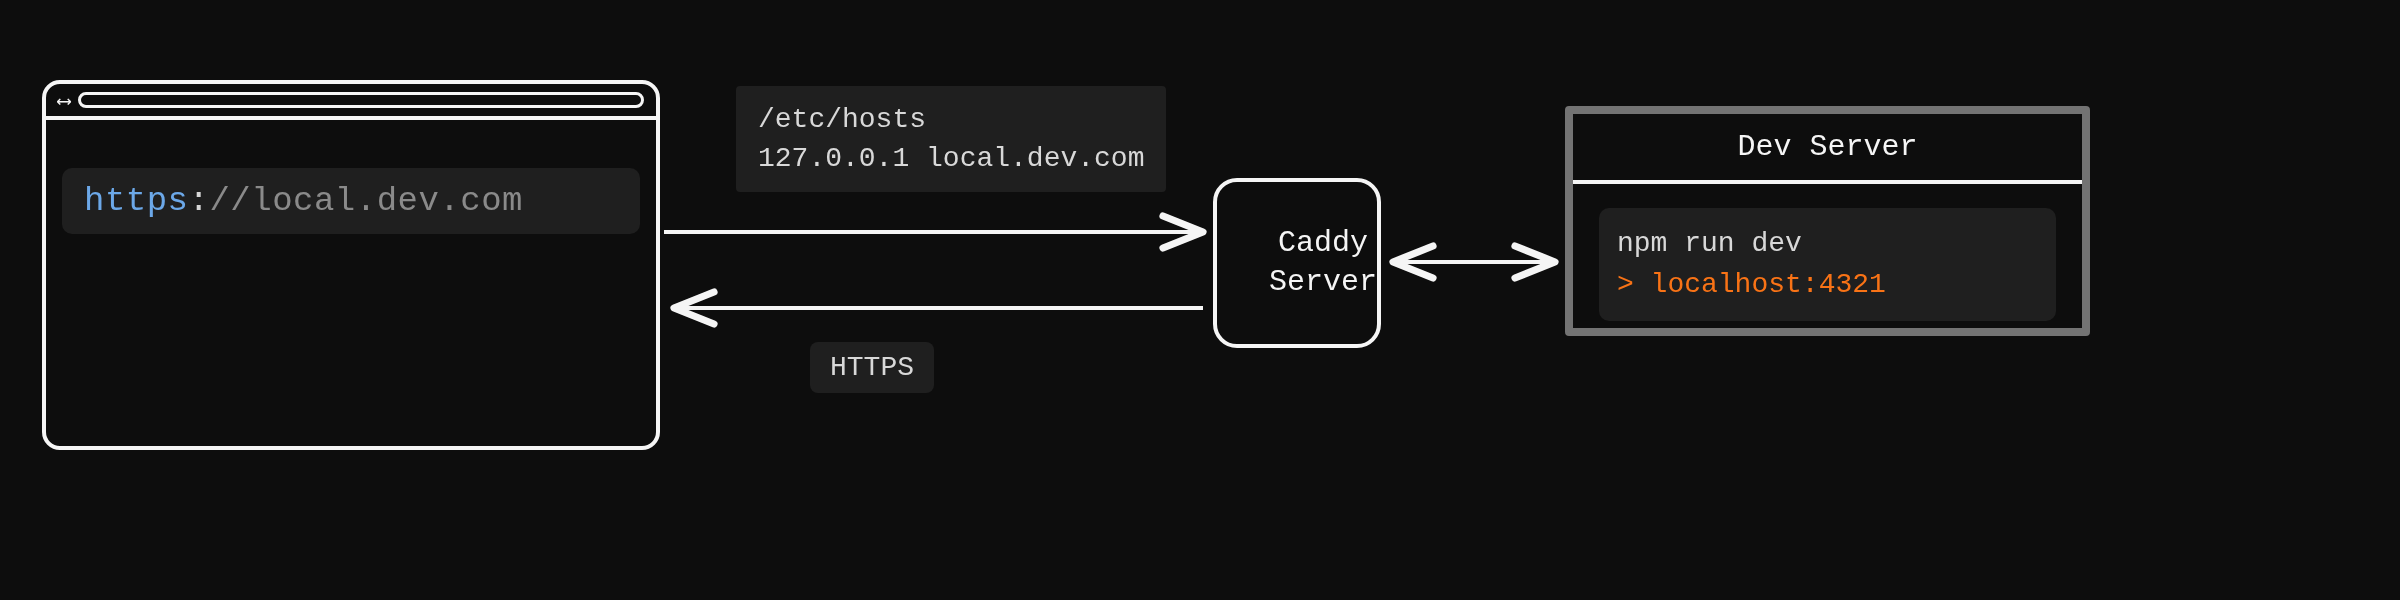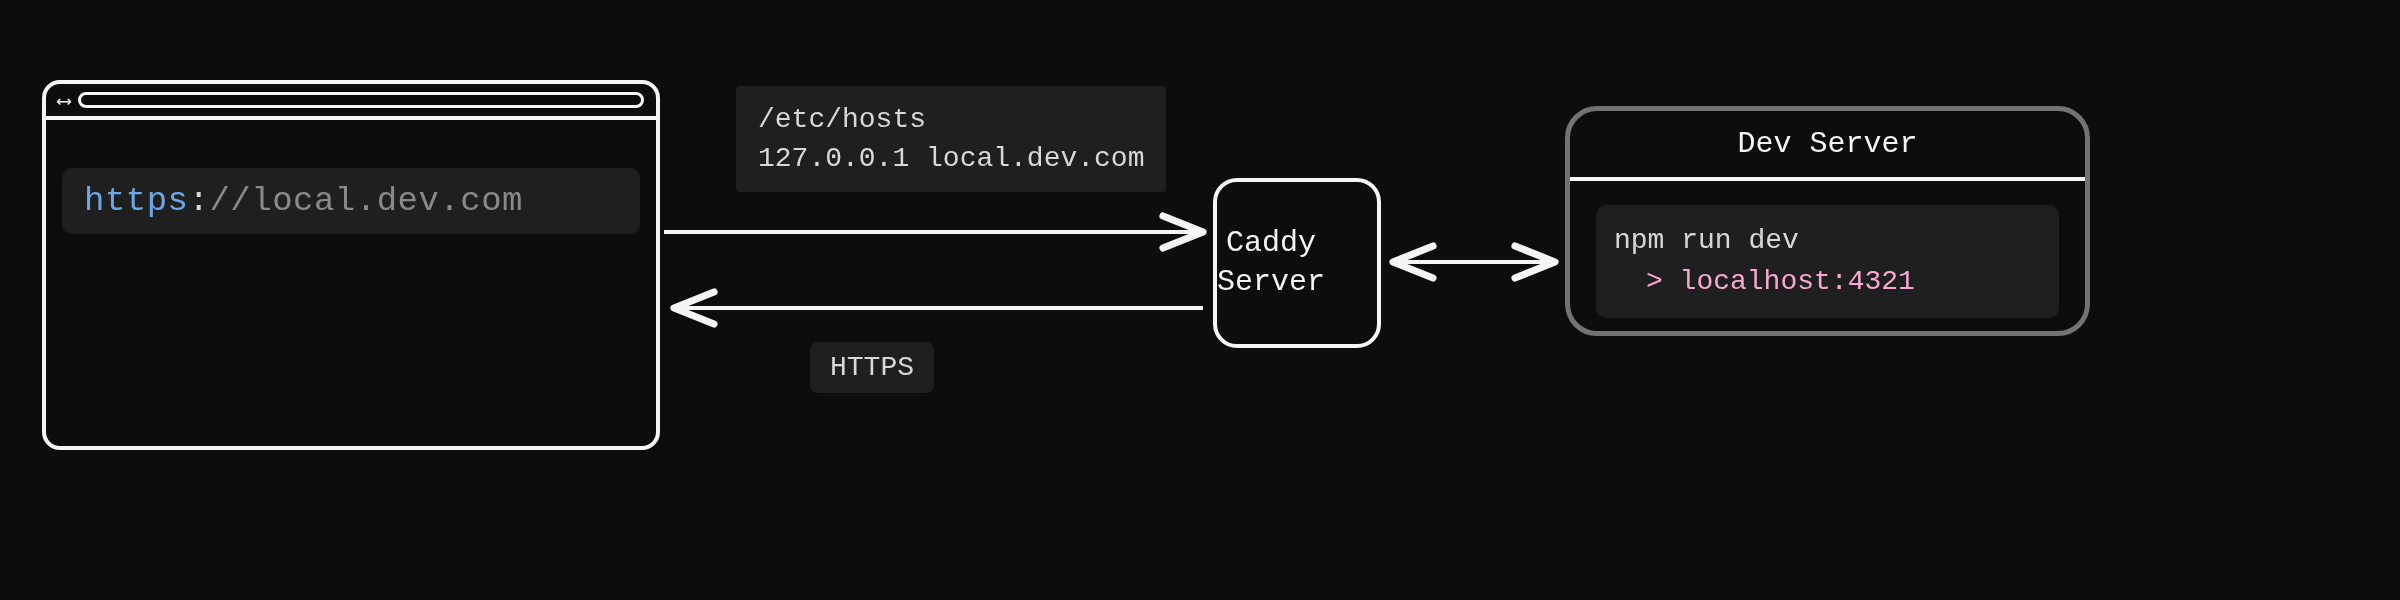--- a/index.html
+++ b/index.html
@@ -114,8 +114,8 @@
       top: 106px;
       width: 525px;
       height: 230px;
-      border: 5px solid #737373;
-      border-radius: 32px;
+      border: 8px solid #737373;
+      border-radius: 4px;
     }
     .devserver-header {
       height: 70px;

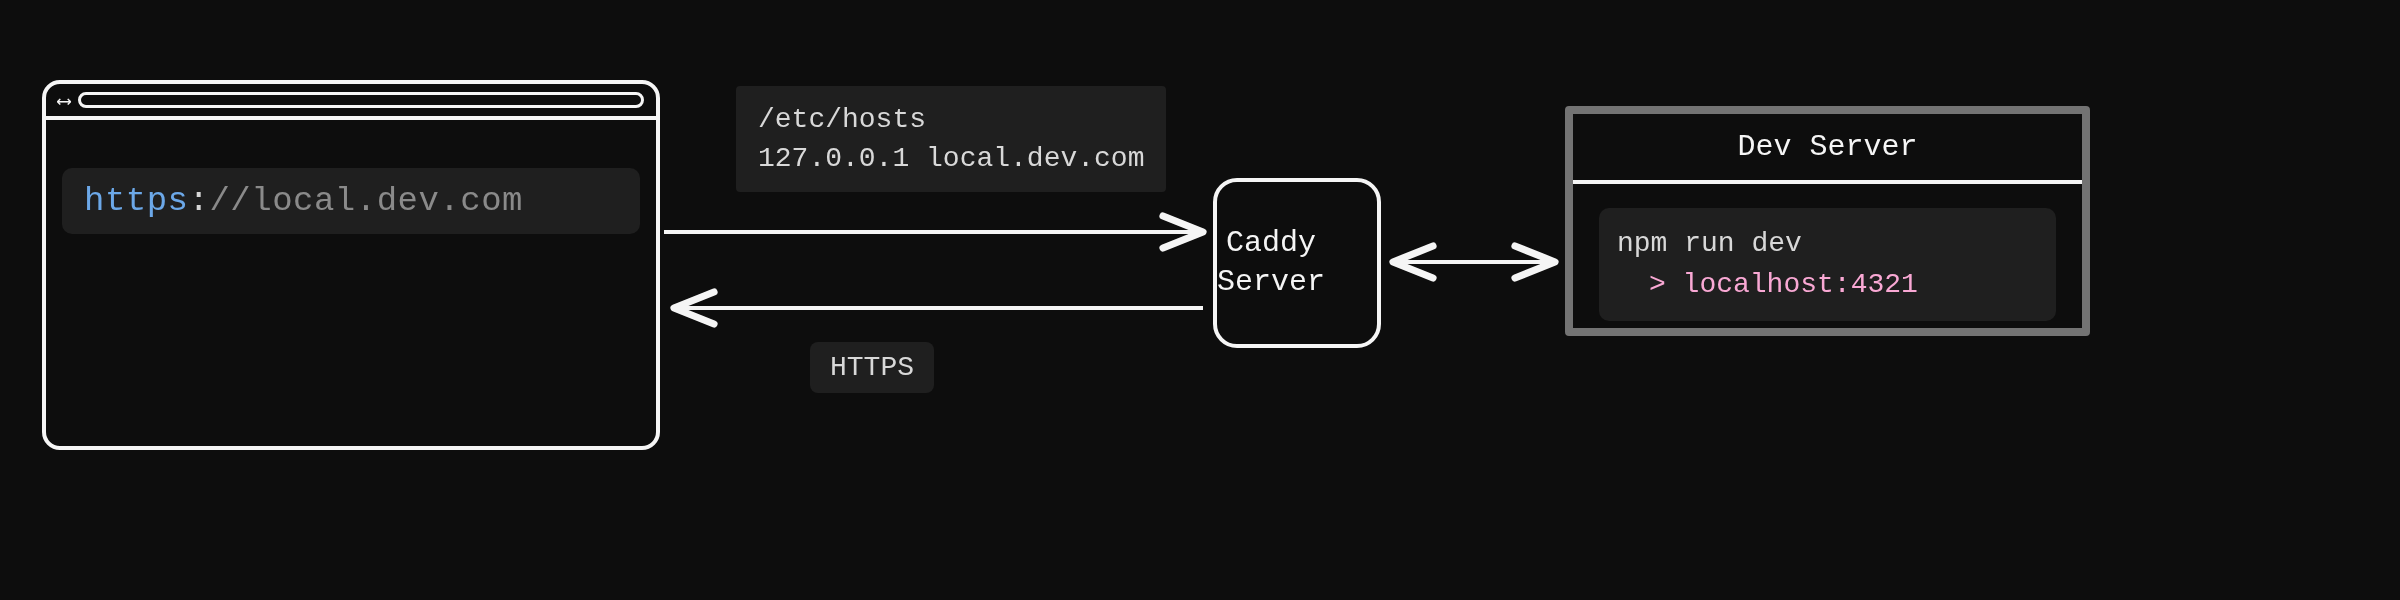--- a/index.html
+++ b/index.html
@@ -99,7 +99,7 @@
       border-radius: 24px;
       display: flex;
       align-items: center;
-      justify-content: flex-start;
+      justify-content: flex-end;
       text-align: center;
       font-size: 30px;
       color: #f5f5f5;

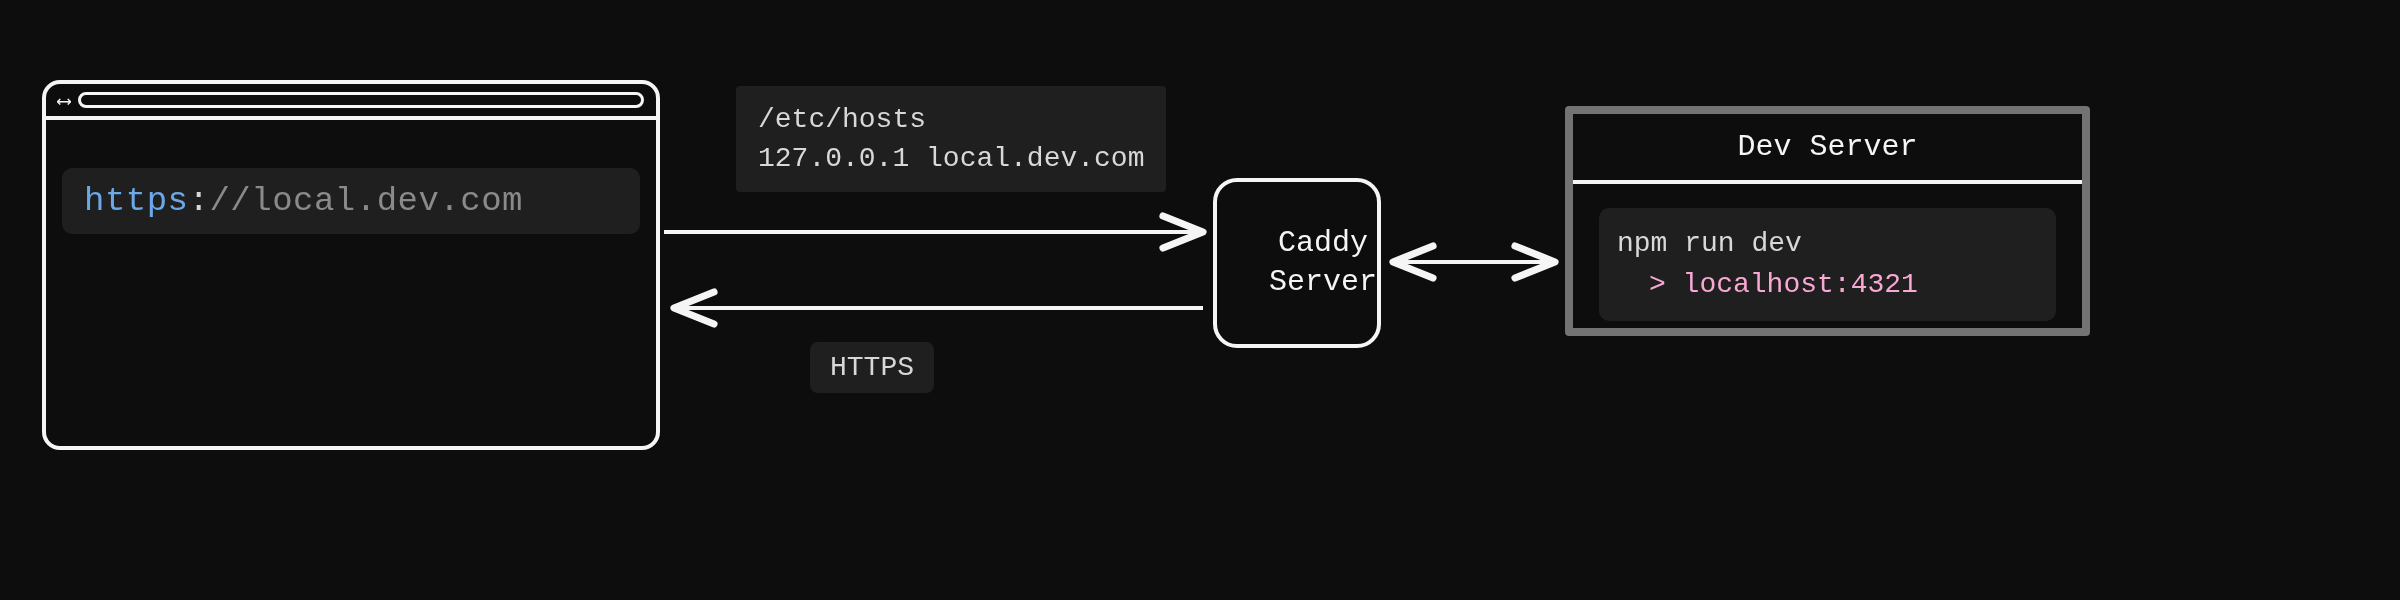--- a/index.html
+++ b/index.html
@@ -139,7 +139,7 @@
       font-family: 'Courier New', Consolas, monospace;
     }
     .terminal-cmd { color: #d8d8d8; }
-    .terminal-out { color: #f9a8d4; margin-left: 32px; }
+    .terminal-out { color: #f97316; }
     
     
     .arrows {

